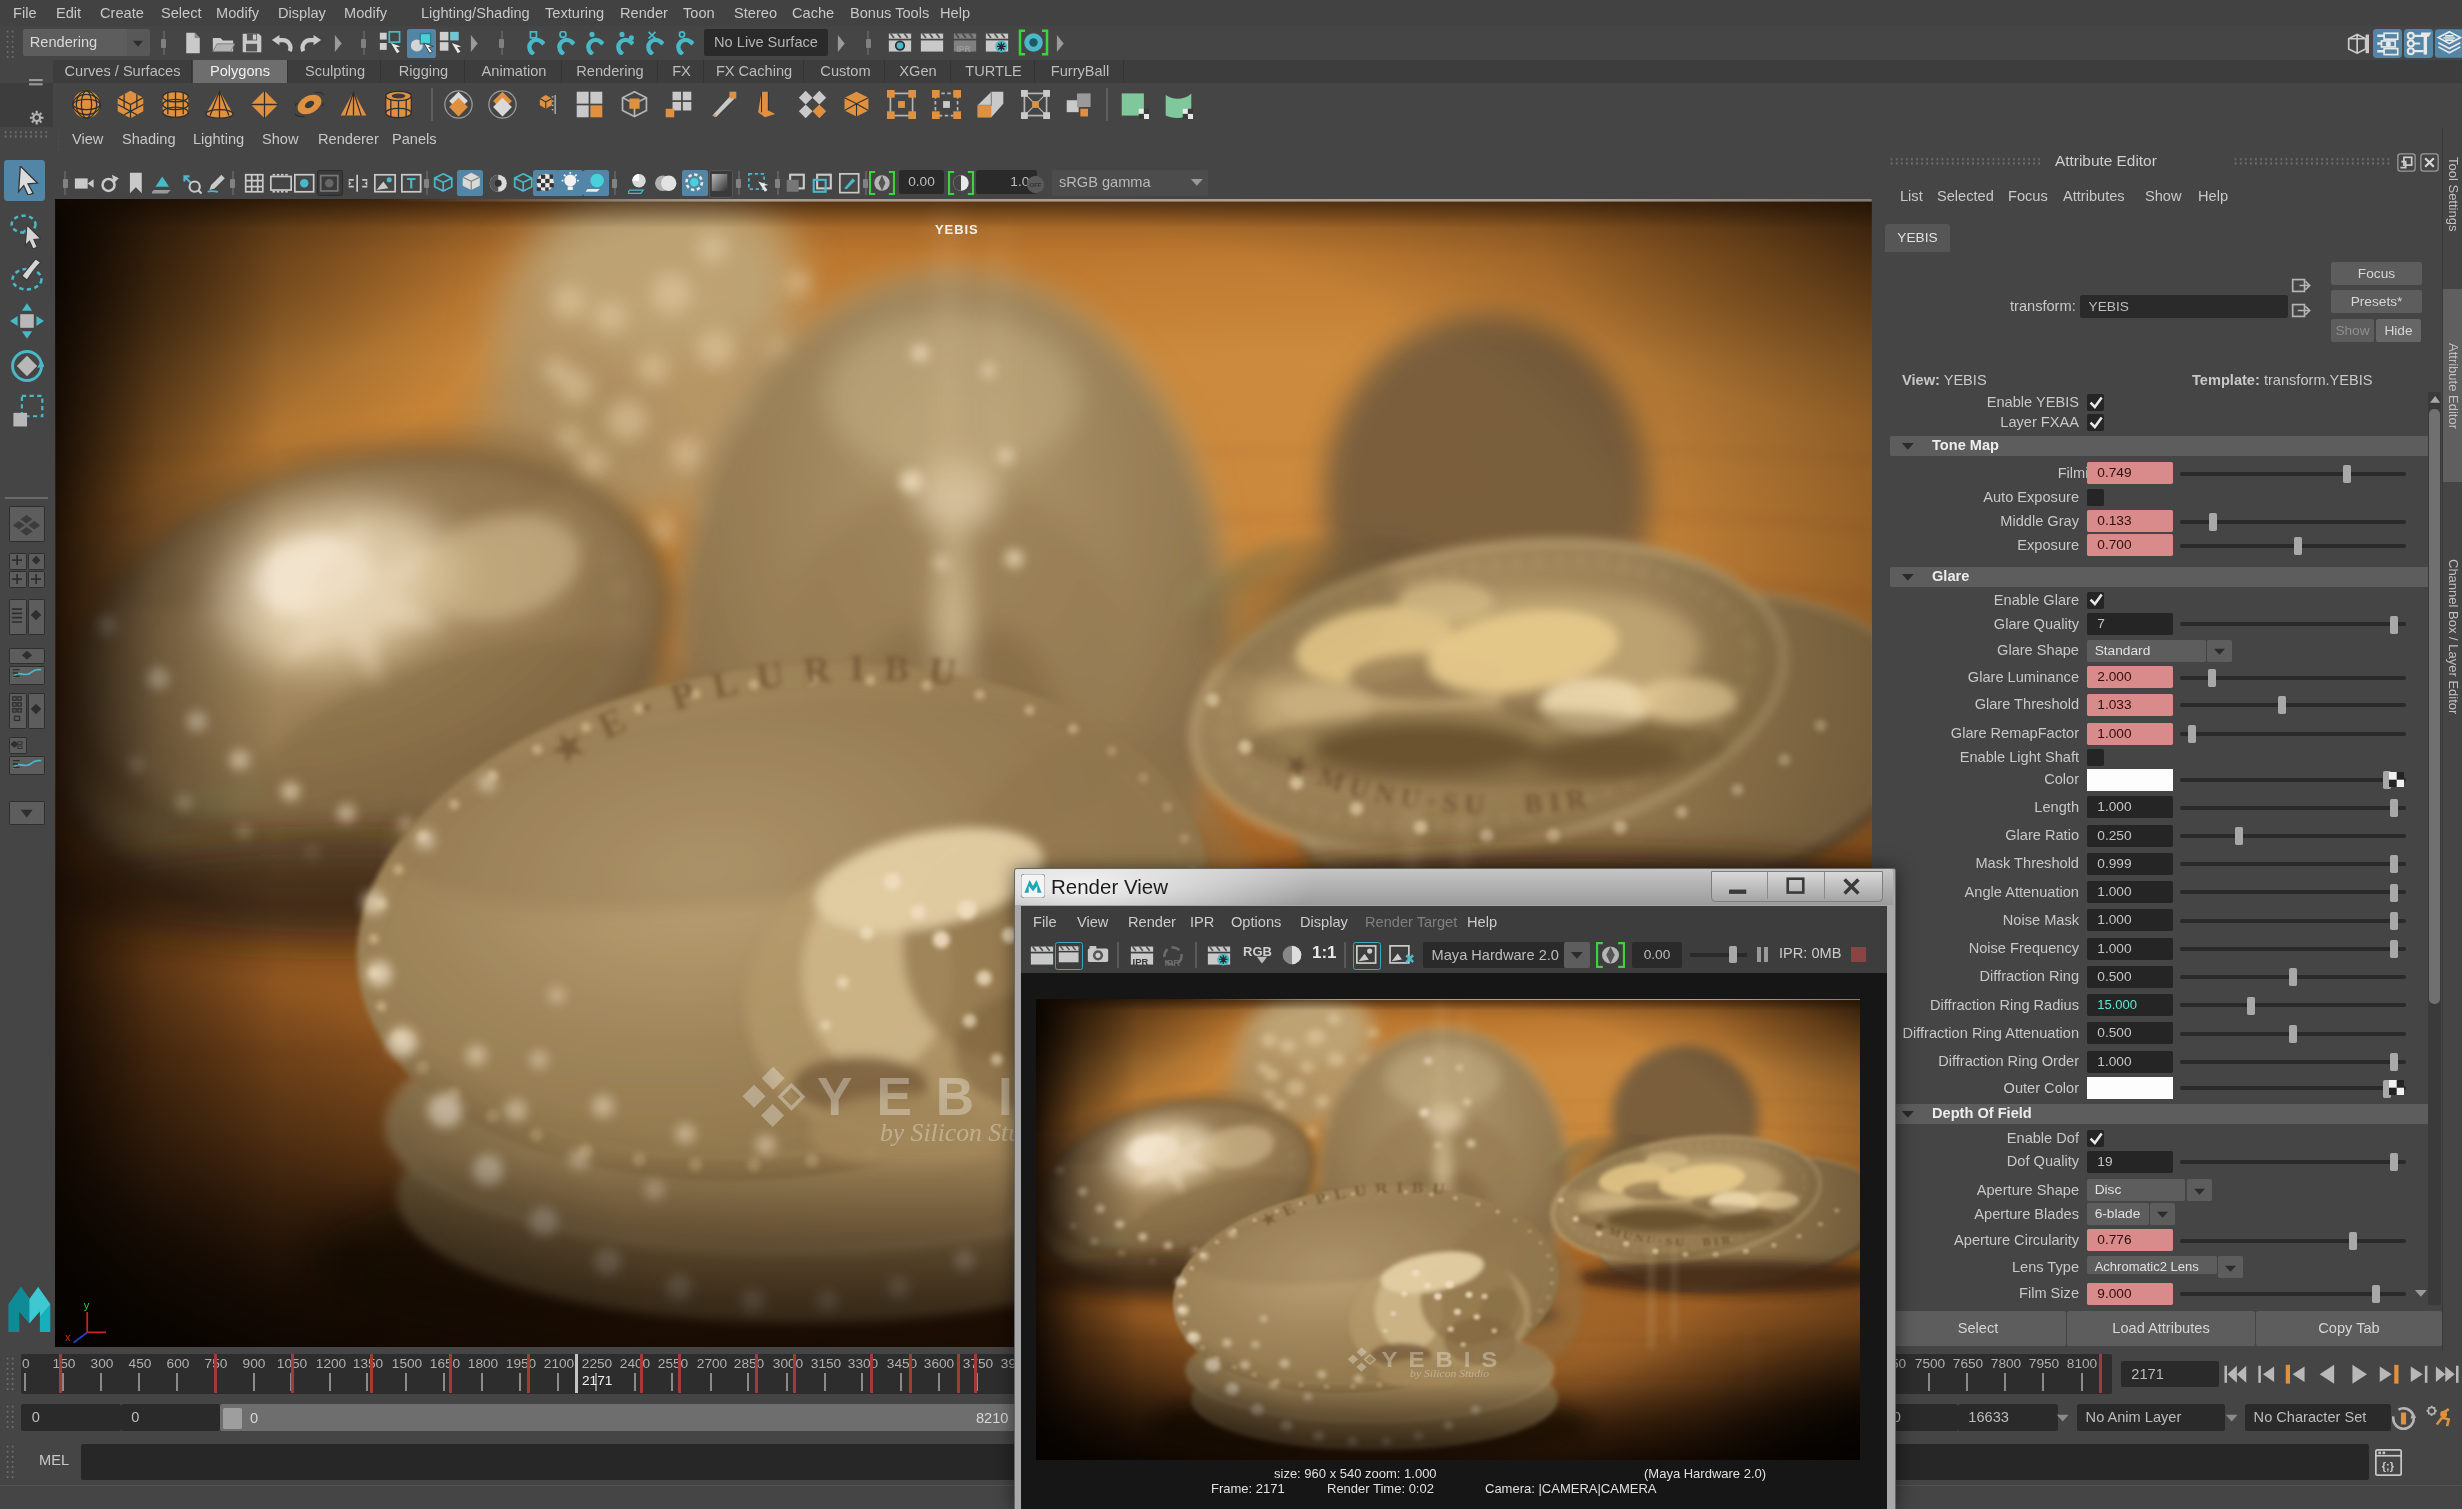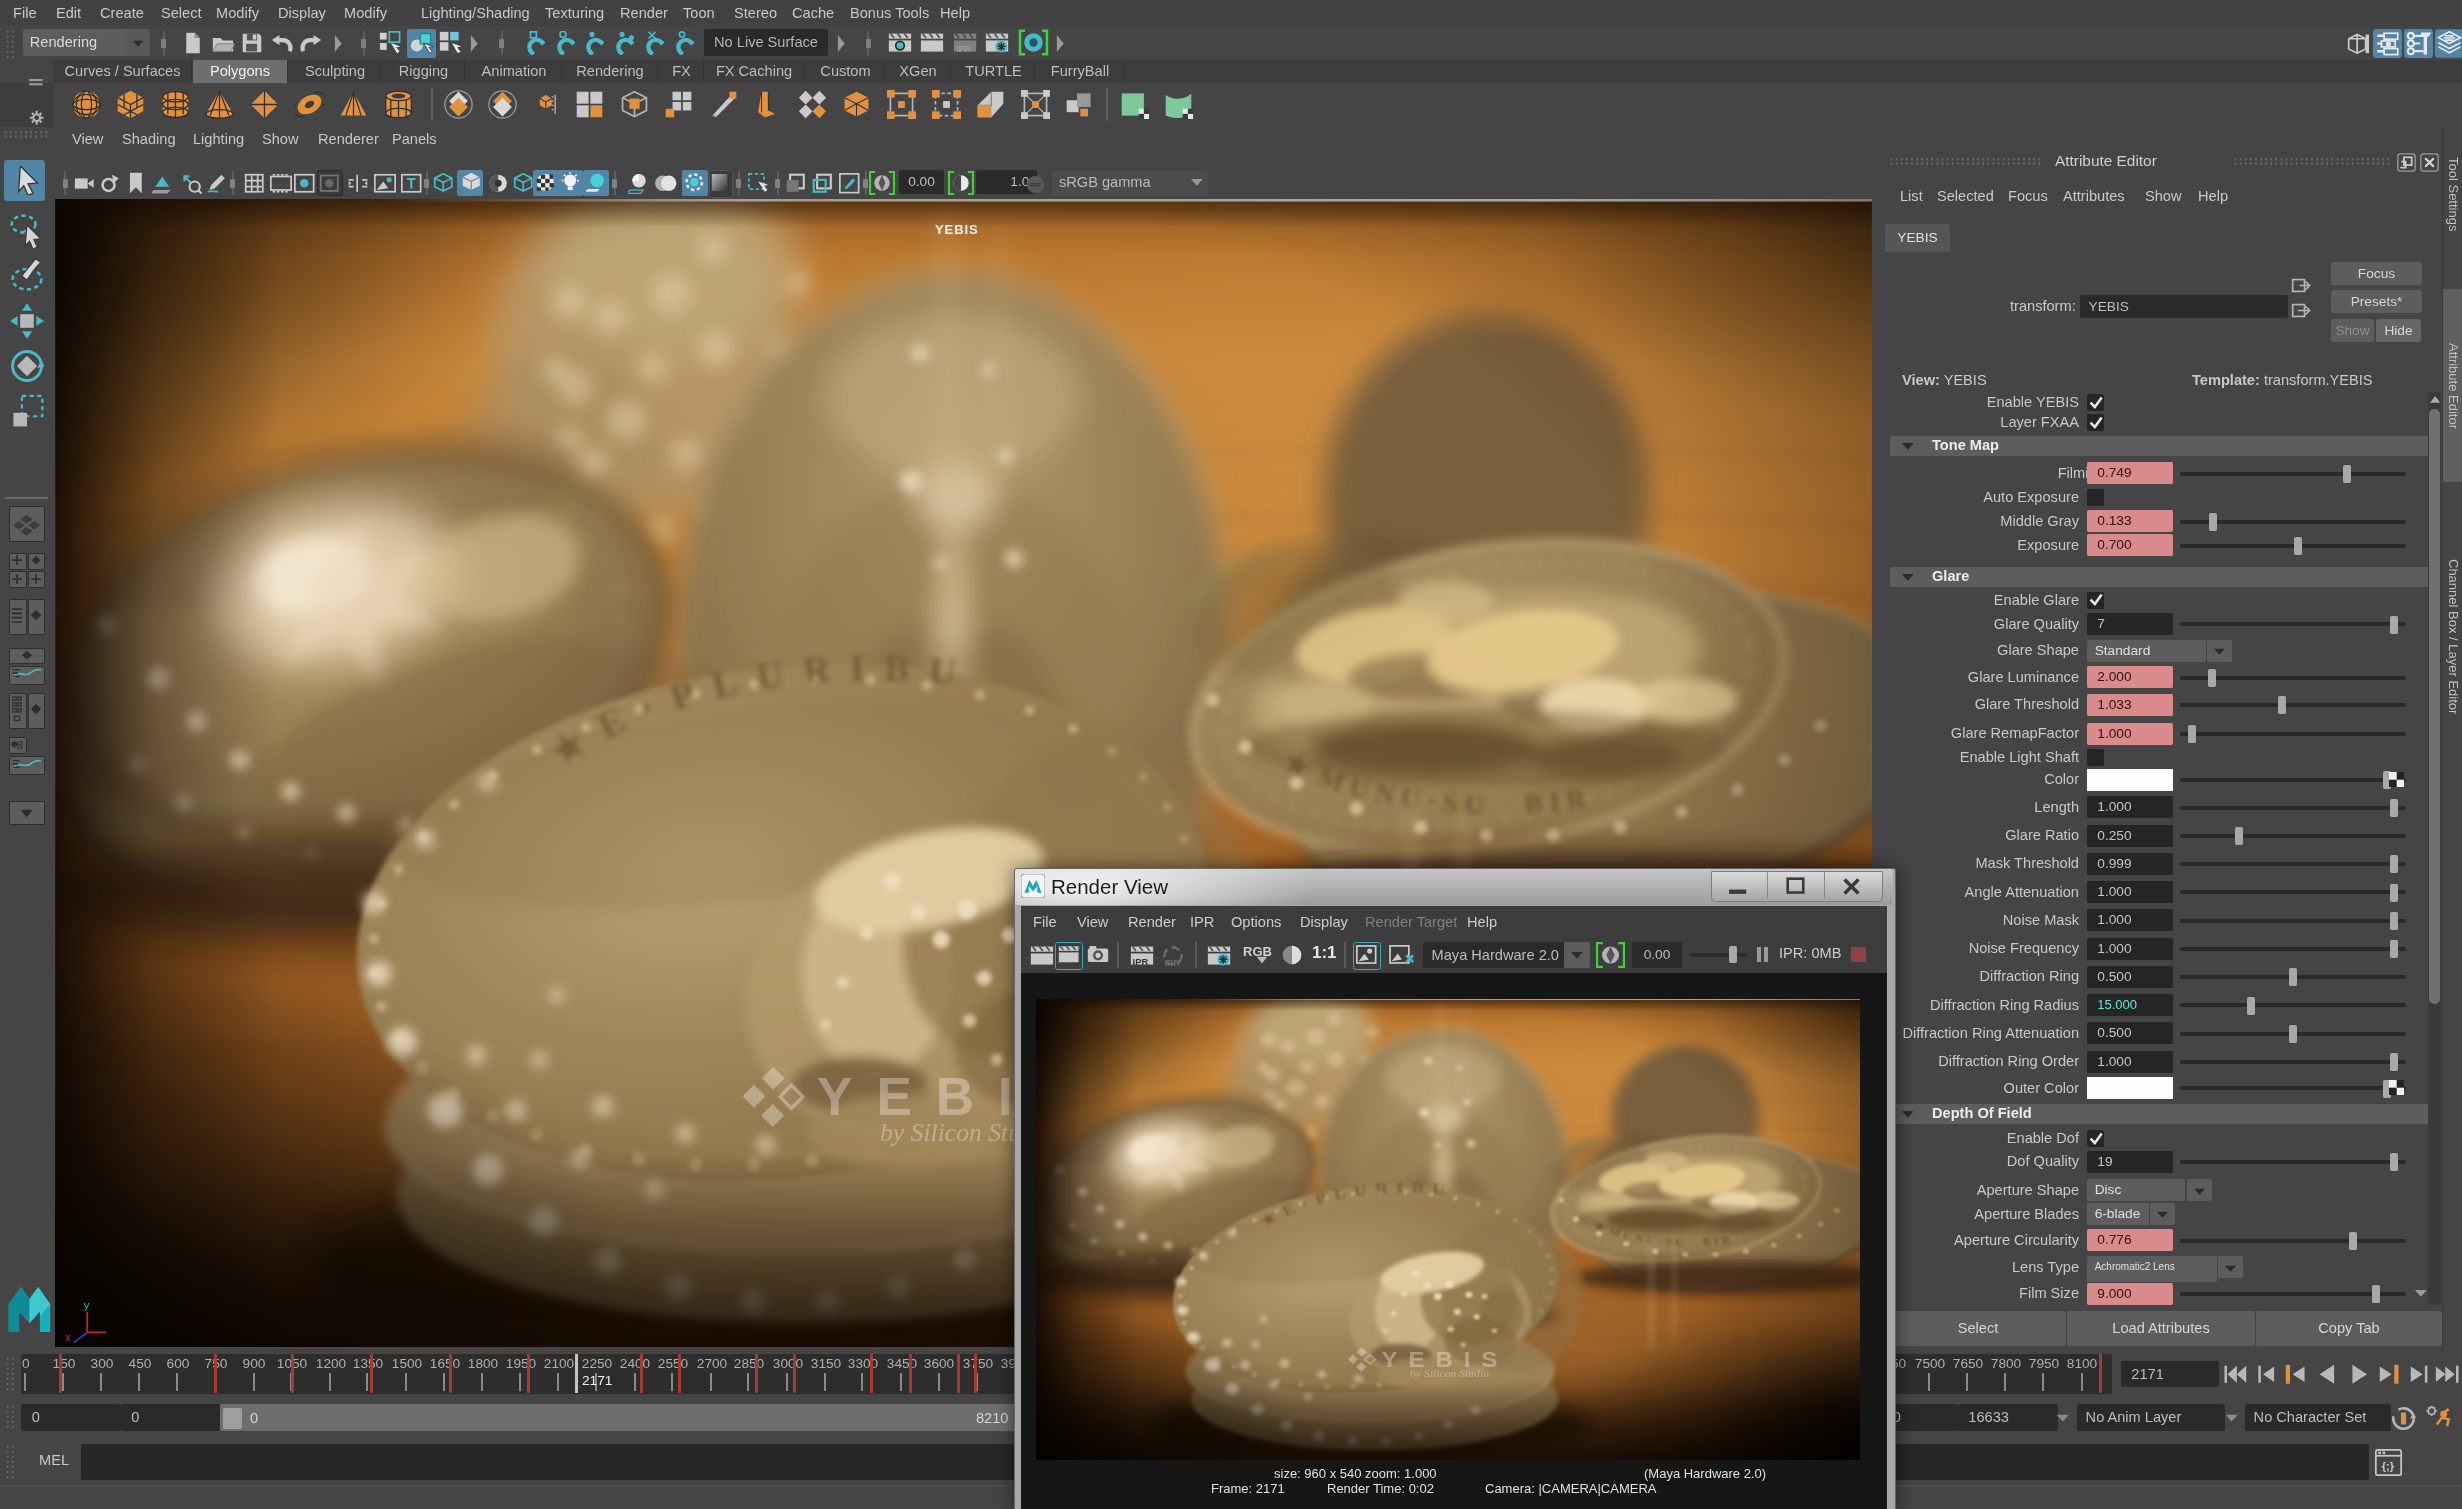--- a/index.html
+++ b/index.html
@@ -1315,7 +1315,7 @@
 <div class="abs" style="left:2180px;top:1239px;width:226px;height:4.3px;background:#2a2a2a;border-radius:1.7px;"></div>
 <div class="abs" style="left:2349px;top:1232px;width:7.7px;height:18px;background:#a8a8a8;border-radius:1.7px;"></div>
 <div class="abs txt" style="left:1880px;top:1259px;width:199px;text-align:right;">Lens Type</div>
-<div class="abs" style="left:2087px;top:1256px;width:130px;height:26px;background:#5d5d5d;border-radius:1.7px;color:#e0e0e0;font-size:10px;line-height:22px;padding-left:7.7px;box-sizing:border-box;">Achromatic2 Lens</div>
+<div class="abs" style="left:2087px;top:1256px;width:130px;height:18px;background:#5d5d5d;border-radius:1.7px;color:#e0e0e0;font-size:13px;line-height:22px;padding-left:7.7px;box-sizing:border-box;">Achromatic2 Lens</div>
 <div class="abs" style="left:2218px;top:1256px;width:25px;height:22px;background:#5d5d5d;border-radius:1.7px;"></div>
 <svg class="abs" style="left:2224px;top:1265px;" width="13" height="7.7" viewBox="0 0 15 9">
     <path d="M1 1 L14 1 L7.5 8 Z" fill="#2c2c2c"></path>

